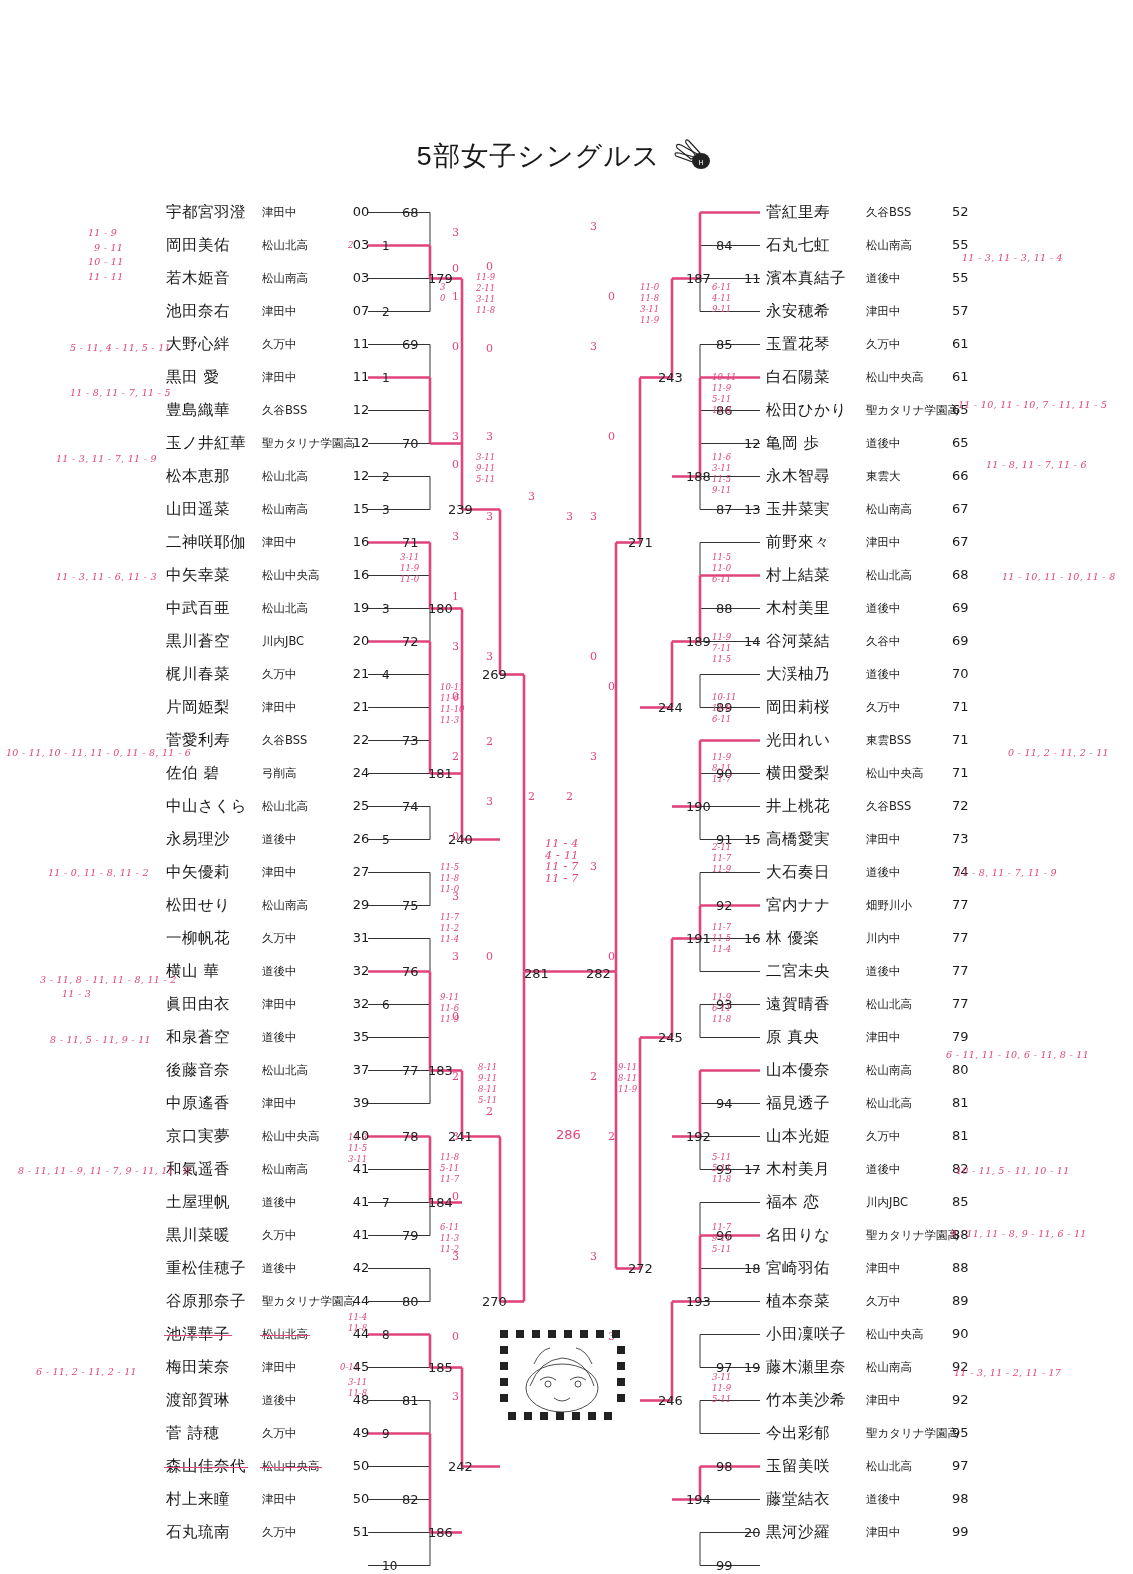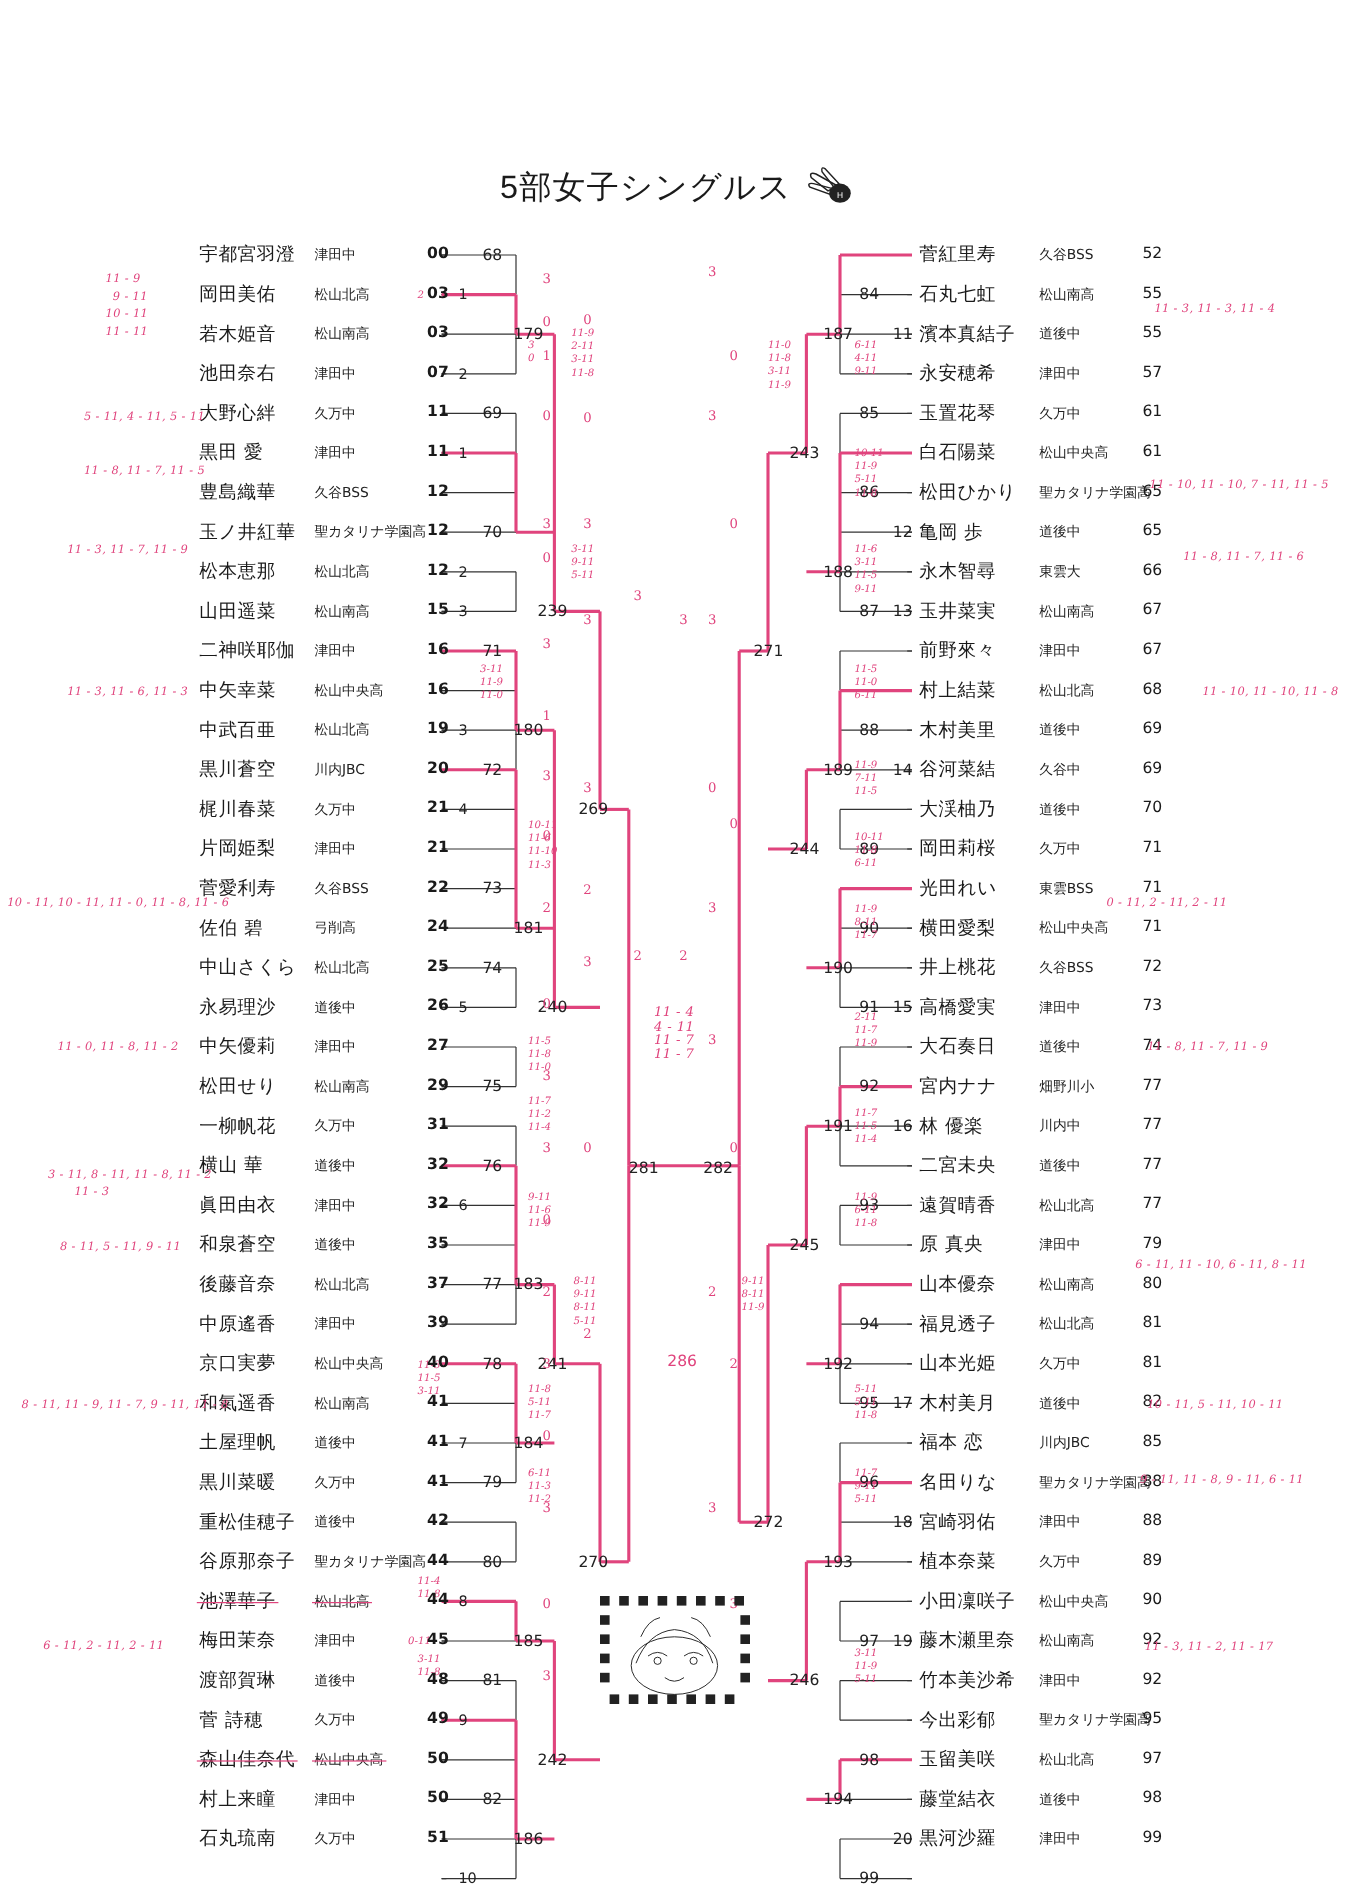--- a/index.html
+++ b/index.html
@@ -19,7 +19,7 @@
   .title{
     display:inline-block;
     font-size:27px;letter-spacing:1px;font-weight:500;
-    font-family:Liberation Sans, sans-serif;
+    font-family:Liberation Mono, monospace;
     vertical-align:middle;
   }
   .shuttle{

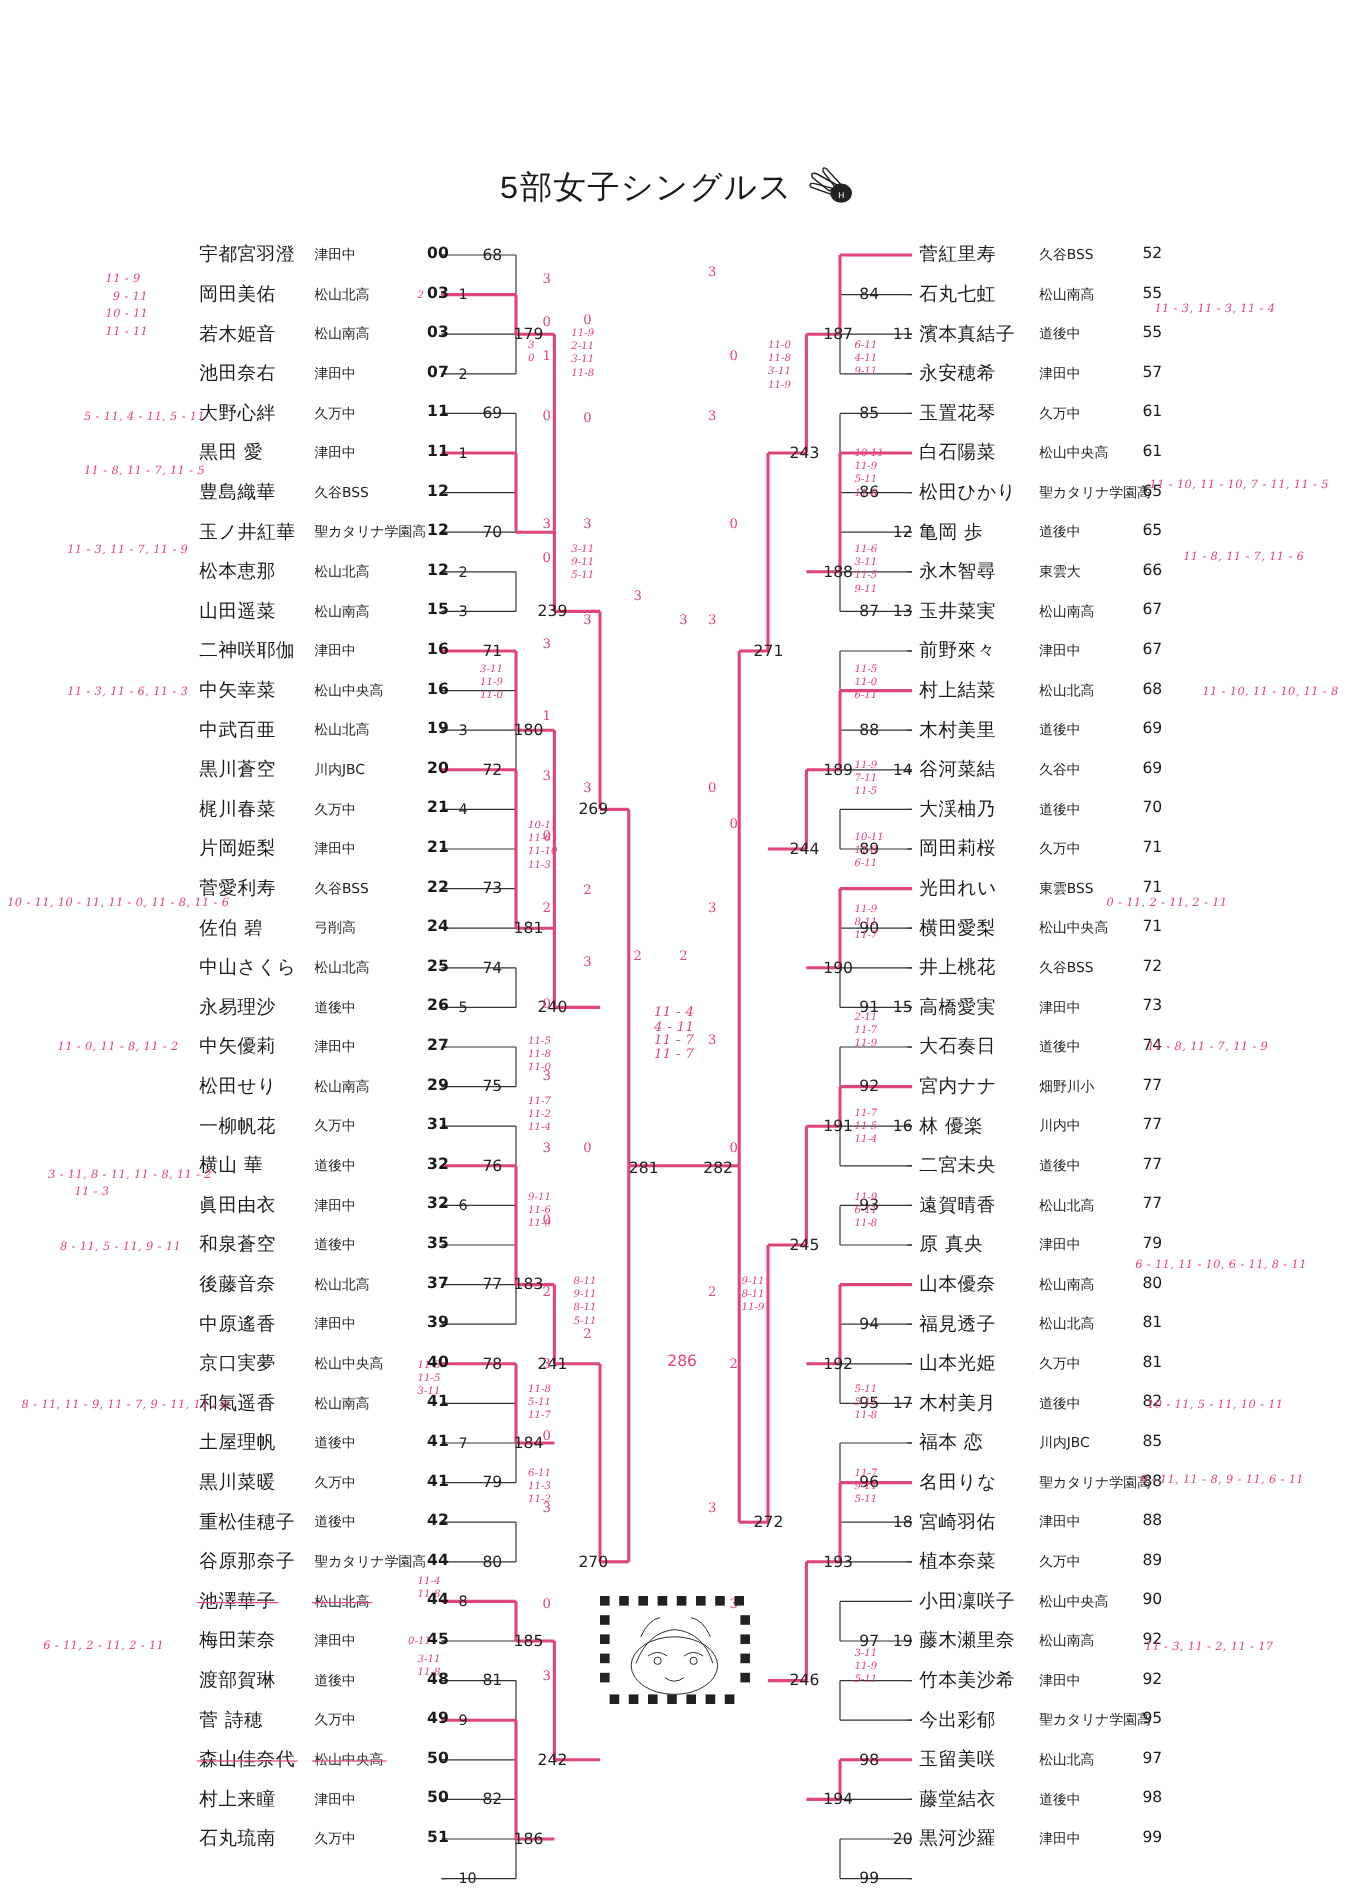--- a/index.html
+++ b/index.html
@@ -57,7 +57,7 @@
   
   .col-left .nm{left:48px;}
   .col-left .sc{left:144px;}
-  .col-left .num{left:230px;width:26px;text-align:right;font-weight:bold;}
+  .col-left .num{left:230px;width:26px;text-align:center;}
   
   .col-right .nm{left:110px;}
   .col-right .sc{left:210px;}

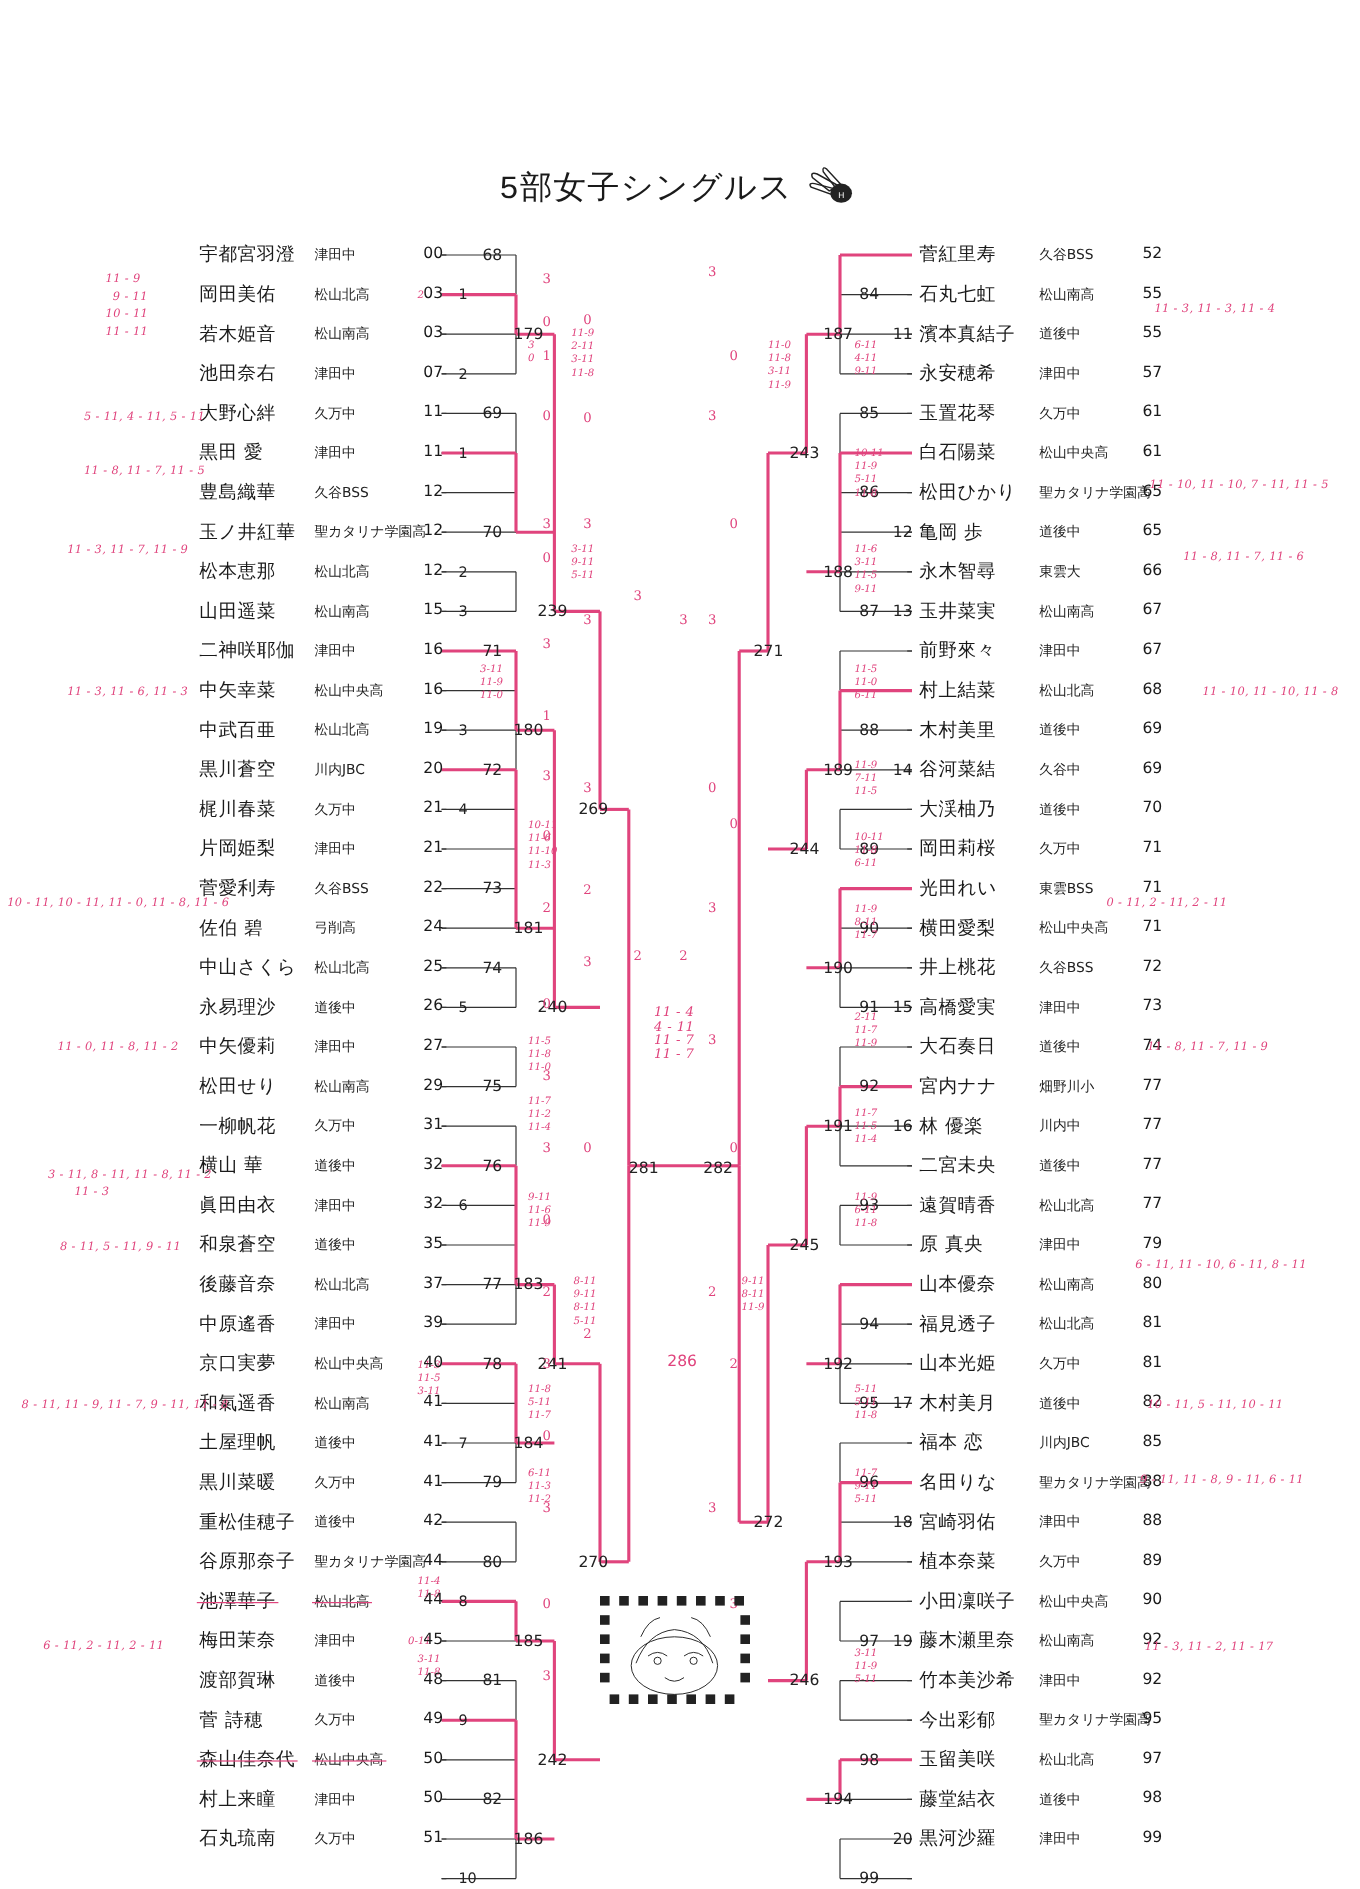--- a/index.html
+++ b/index.html
@@ -1060,7 +1060,7 @@
     <div class="ann small" style="left: 958px; top: 400px; text-align: right;">11 - 10, 11 - 10, 7 - 11, 11 - 5</div>
     <div class="ann small" style="left: 986px; top: 460px;">11 - 8, 11 - 7, 11 - 6</div>
     <div class="ann small" style="left: 1002px; top: 572px;">11 - 10, 11 - 10, 11 - 8</div>
-    <div class="ann small" style="left: 922px; top: 748px;">0 - 11, 2 - 11, 2 - 11</div>
+    <div class="ann small" style="left: 1008px; top: 748px;">0 - 11, 2 - 11, 2 - 11</div>
     <div class="ann small" style="left: 956px; top: 868px;">11 - 8, 11 - 7, 11 - 9</div>
     <div class="ann small" style="left: 946px; top: 1050px;">6 - 11, 11 - 10, 6 - 11, 8 - 11</div>
     <div class="ann small" style="left: 956px; top: 1166px;">10 - 11, 5 - 11, 10 - 11</div>

